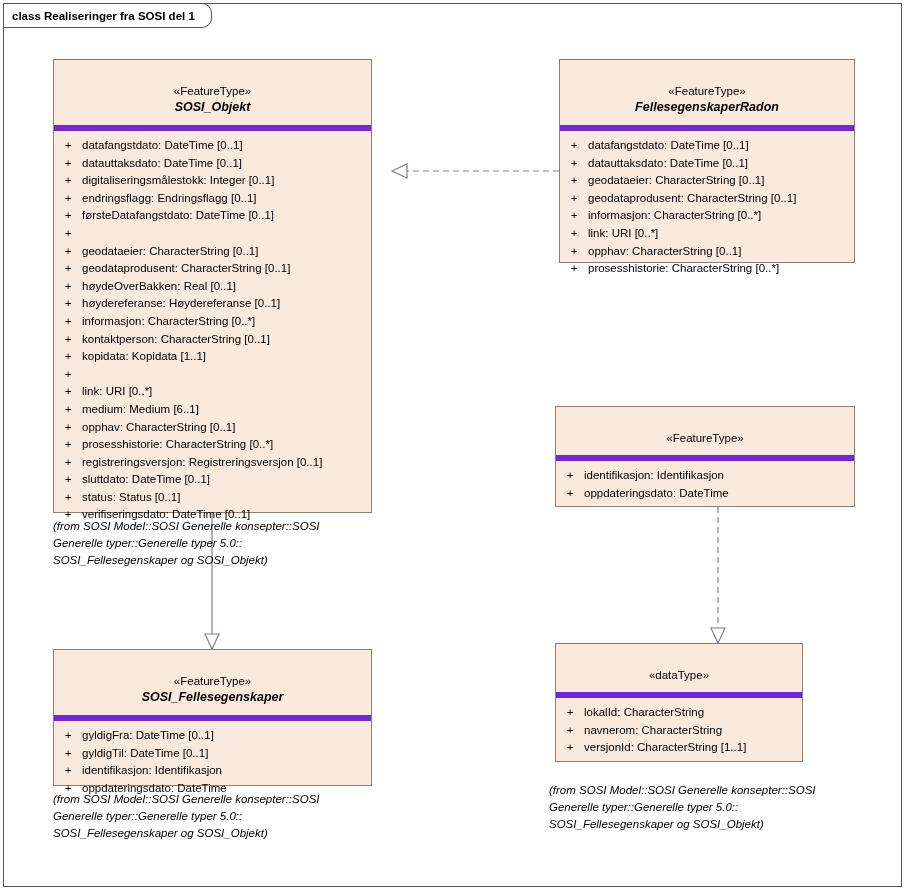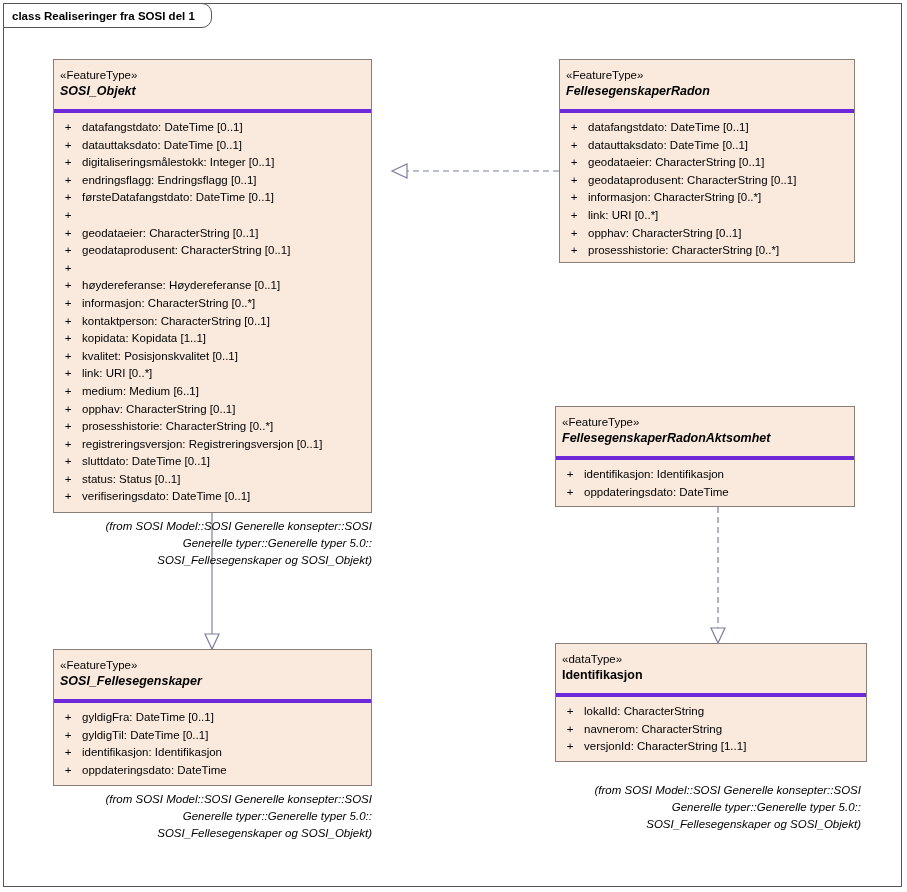--- a/index.html
+++ b/index.html
@@ -55,8 +55,9 @@
     box-sizing: border-box;
   }
   .uml-header {
-    padding: 8px 6px 9px 6px;
-    border-bottom: 4px solid #6d28d9;
+    padding: 24px 6px 9px 6px;
+    text-align: center;
+    border-bottom: 6px solid #6d28d9;
   }
   .stereotype {
     font-size: 11.5px;

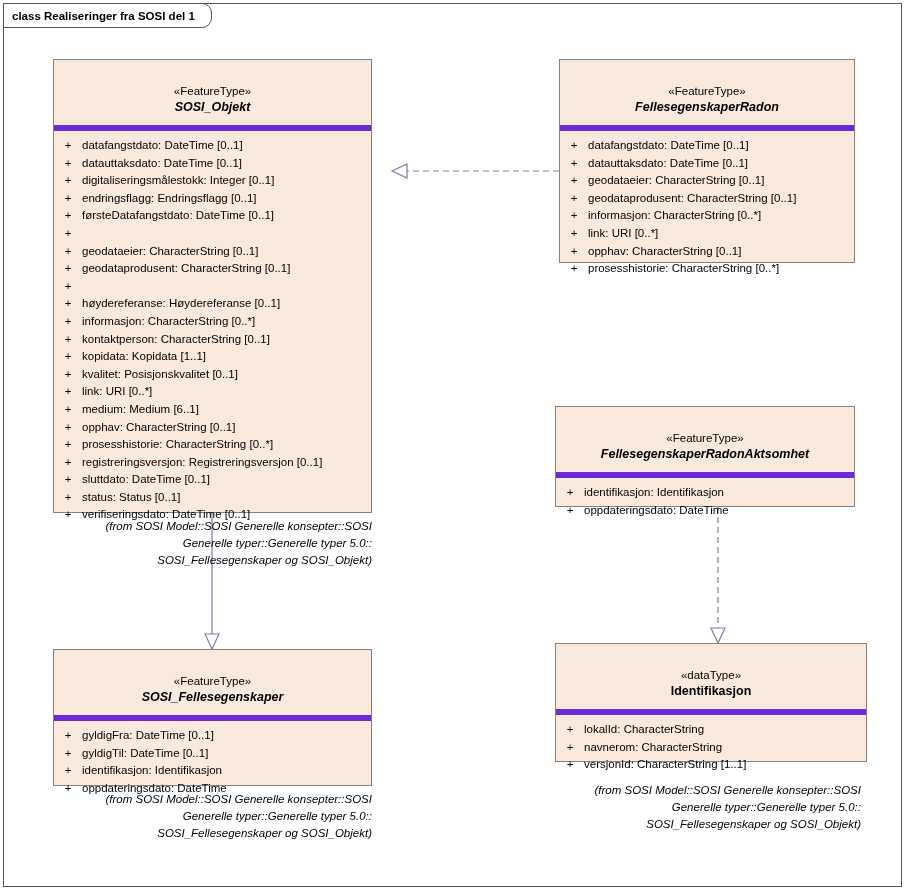--- a/index.html
+++ b/index.html
@@ -178,6 +178,7 @@
         </div>
       <div class="attr">
           <span class="vis">+</span>
+          <span class="txt">høydeOverBakken: Real [0..1]</span>
         </div>
       <div class="attr">
           <span class="vis">+</span>

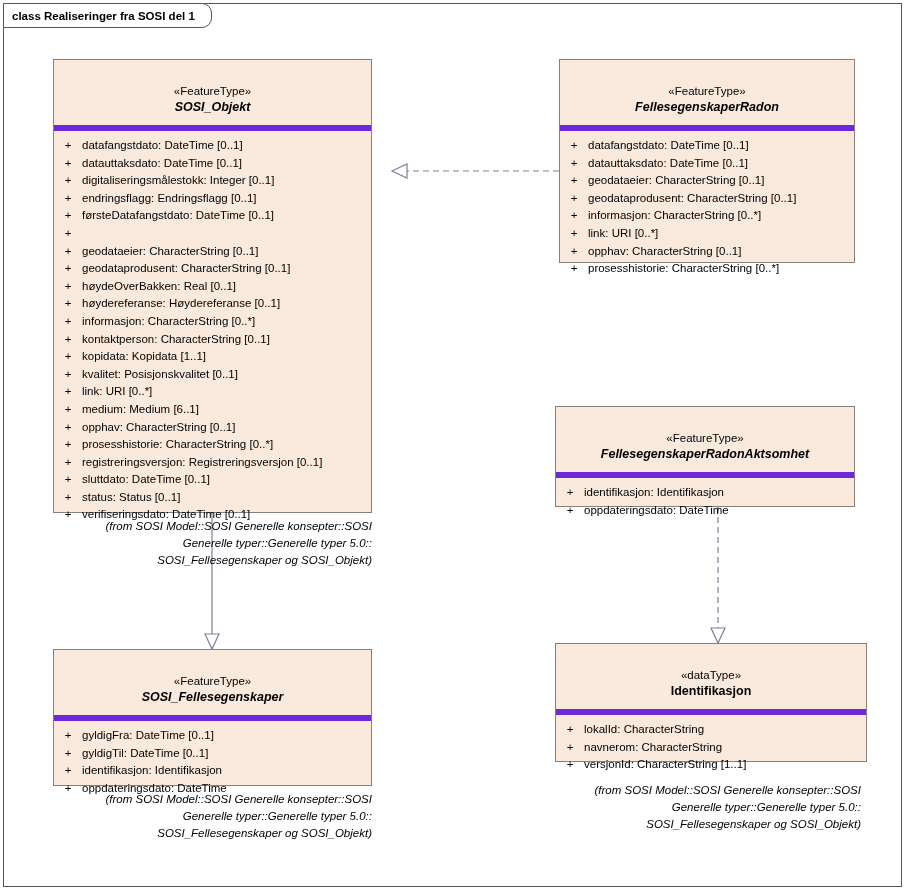--- a/index.html
+++ b/index.html
@@ -198,7 +198,6 @@
         </div>
       <div class="attr">
           <span class="vis">+</span>
-          <span class="txt">kvalitet: Posisjonskvalitet [0..1]</span>
         </div>
       <div class="attr">
           <span class="vis">+</span>

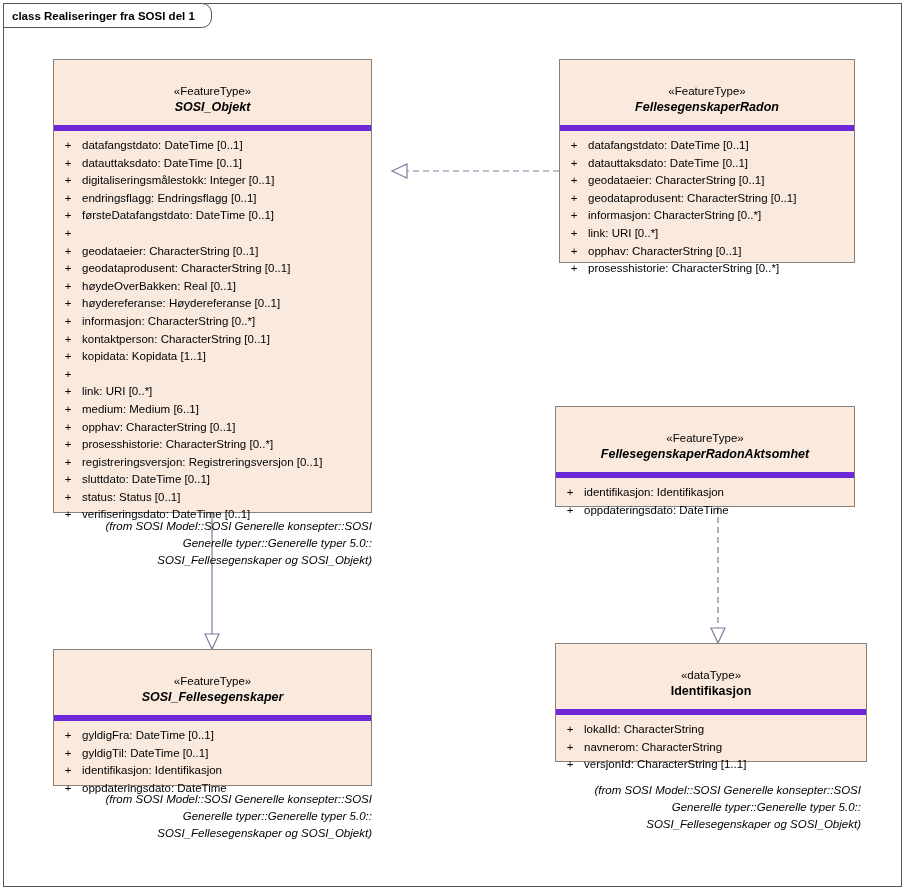--- a/index.html
+++ b/index.html
@@ -284,7 +284,6 @@
   <div class="uml" style="left:555px; top:406px; width:300px; height:101px;">
     <div class="uml-header">
       <div class="stereotype">«FeatureType»</div>
-      <div class="cls-name">FellesegenskaperRadonAktsomhet</div>
     </div>
     <div class="uml-body">
       <div class="attr">

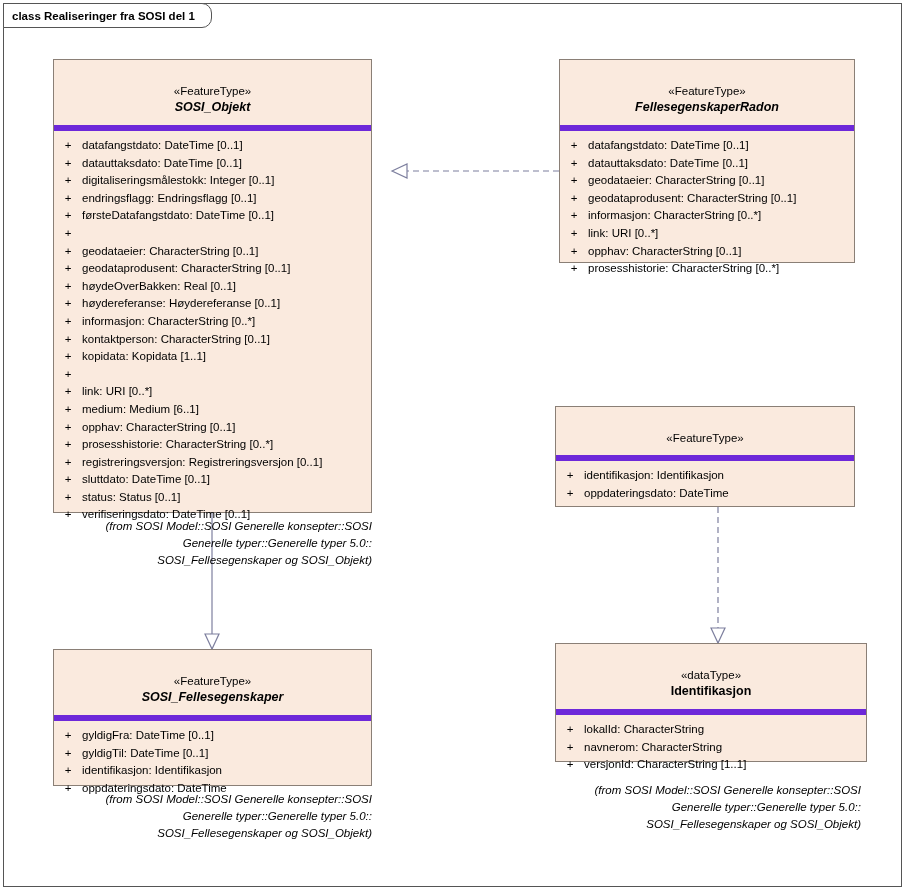--- a/index.html
+++ b/index.html
@@ -98,7 +98,7 @@
     font-size: 11.5px;
     font-style: italic;
     color: #000000;
-    text-align: right;
+    text-align: left;
     line-height: 17px;
   }
   

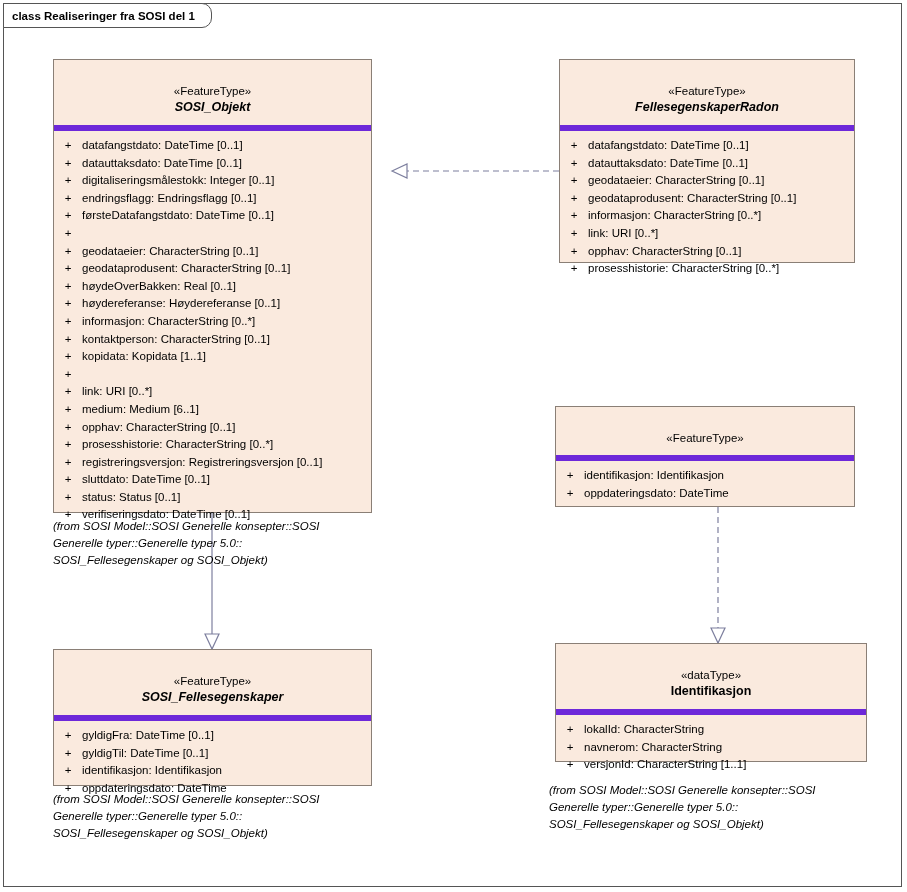--- a/index.html
+++ b/index.html
@@ -328,7 +328,7 @@
     <div>SOSI_Fellesegenskaper og SOSI_Objekt)</div>
   </div>
 
-  <div class="uml" style="left:555px; top:643px; width:312px; height:119px;">
+  <div class="uml" style="left:555px; top:643px; width:248px; height:119px;">
     <div class="uml-header">
       <div class="stereotype">«dataType»</div>
       <div class="cls-name plain">Identifikasjon</div>

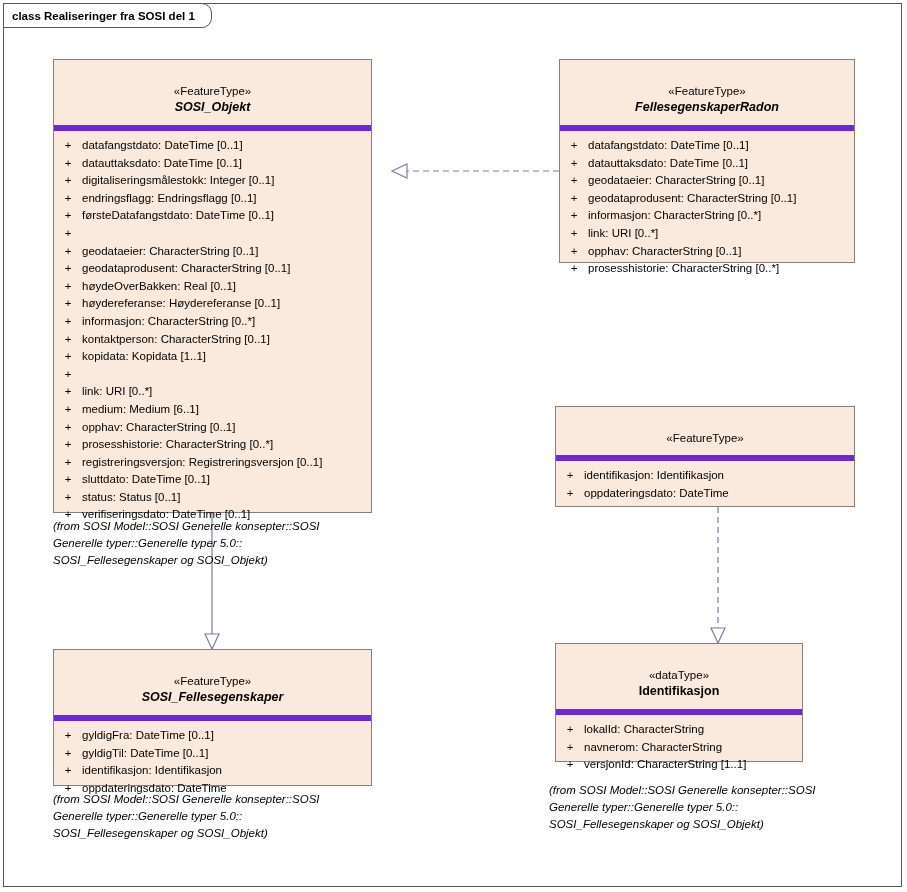--- a/index.html
+++ b/index.html
@@ -331,7 +331,6 @@
   <div class="uml" style="left:555px; top:643px; width:248px; height:119px;">
     <div class="uml-header">
       <div class="stereotype">«dataType»</div>
-      <div class="cls-name plain">Identifikasjon</div>
     </div>
     <div class="uml-body">
       <div class="attr">

